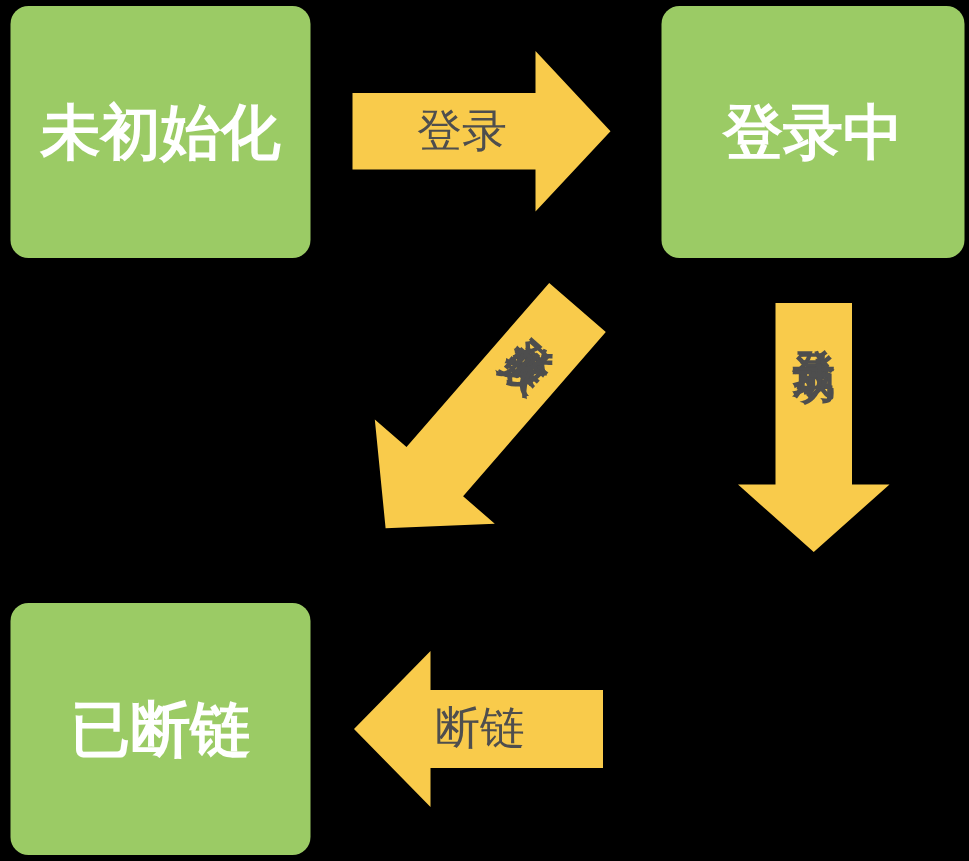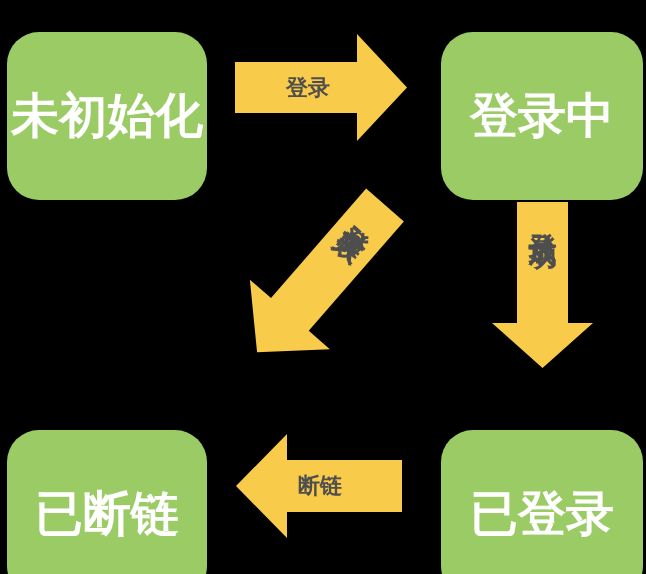--- a/index.html
+++ b/index.html
@@ -29,15 +29,14 @@
     width: 200px;
     height: 168px;
     background: var(--node-fill);
-    border-radius: 32px;
+    border-radius: 12px;
     display: flex;
     align-items: center;
     justify-content: center;
-    font-size: 48px;
+    font-size: 40px;
     font-weight: bold;
     color: var(--node-text);
     white-space: nowrap;
-    margin-top: 28px;
   }
   .node-tl { left: 7px;   top: 4px; }
   .node-tr { left: 441px; top: 4px;   width: 202px; }

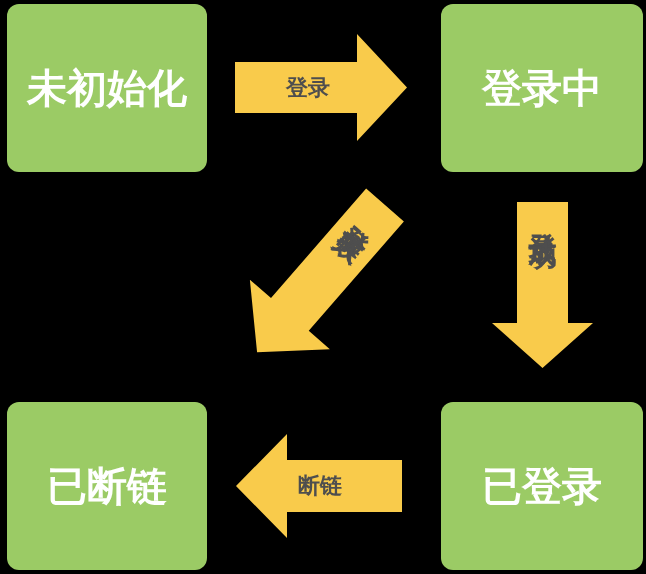--- a/index.html
+++ b/index.html
@@ -45,8 +45,8 @@
 
   .arrow-label {
     position: absolute;
-    font-size: 22px;
-    font-weight: bold;
+    font-size: 30px;
+    font-weight: normal;
     color: var(--arrow-text);
     text-align: center;
     white-space: nowrap;

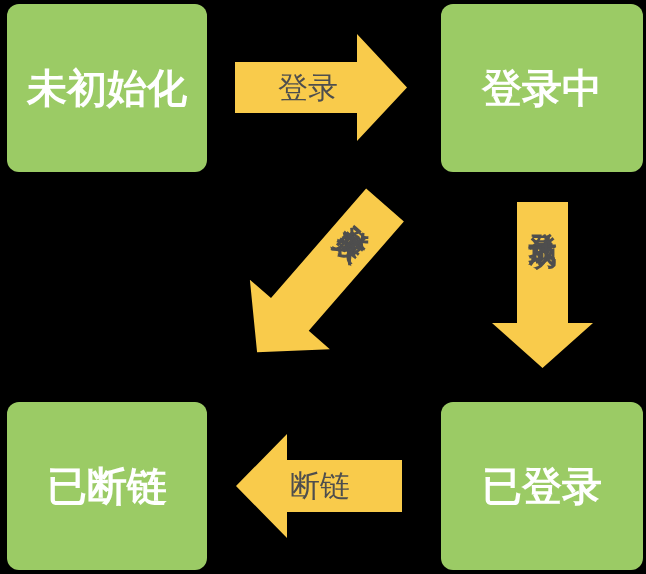--- a/index.html
+++ b/index.html
@@ -99,9 +99,6 @@
   <div class="node node-tr">
     <span>登录中</span>
   </div>
-  <div class="node node-br">
-    <span>已登录</span>
-  </div>
 
   <div class="arrow-label label-login">登录</div>
   <div class="vlabel vlabel-success">登录成功</div>

